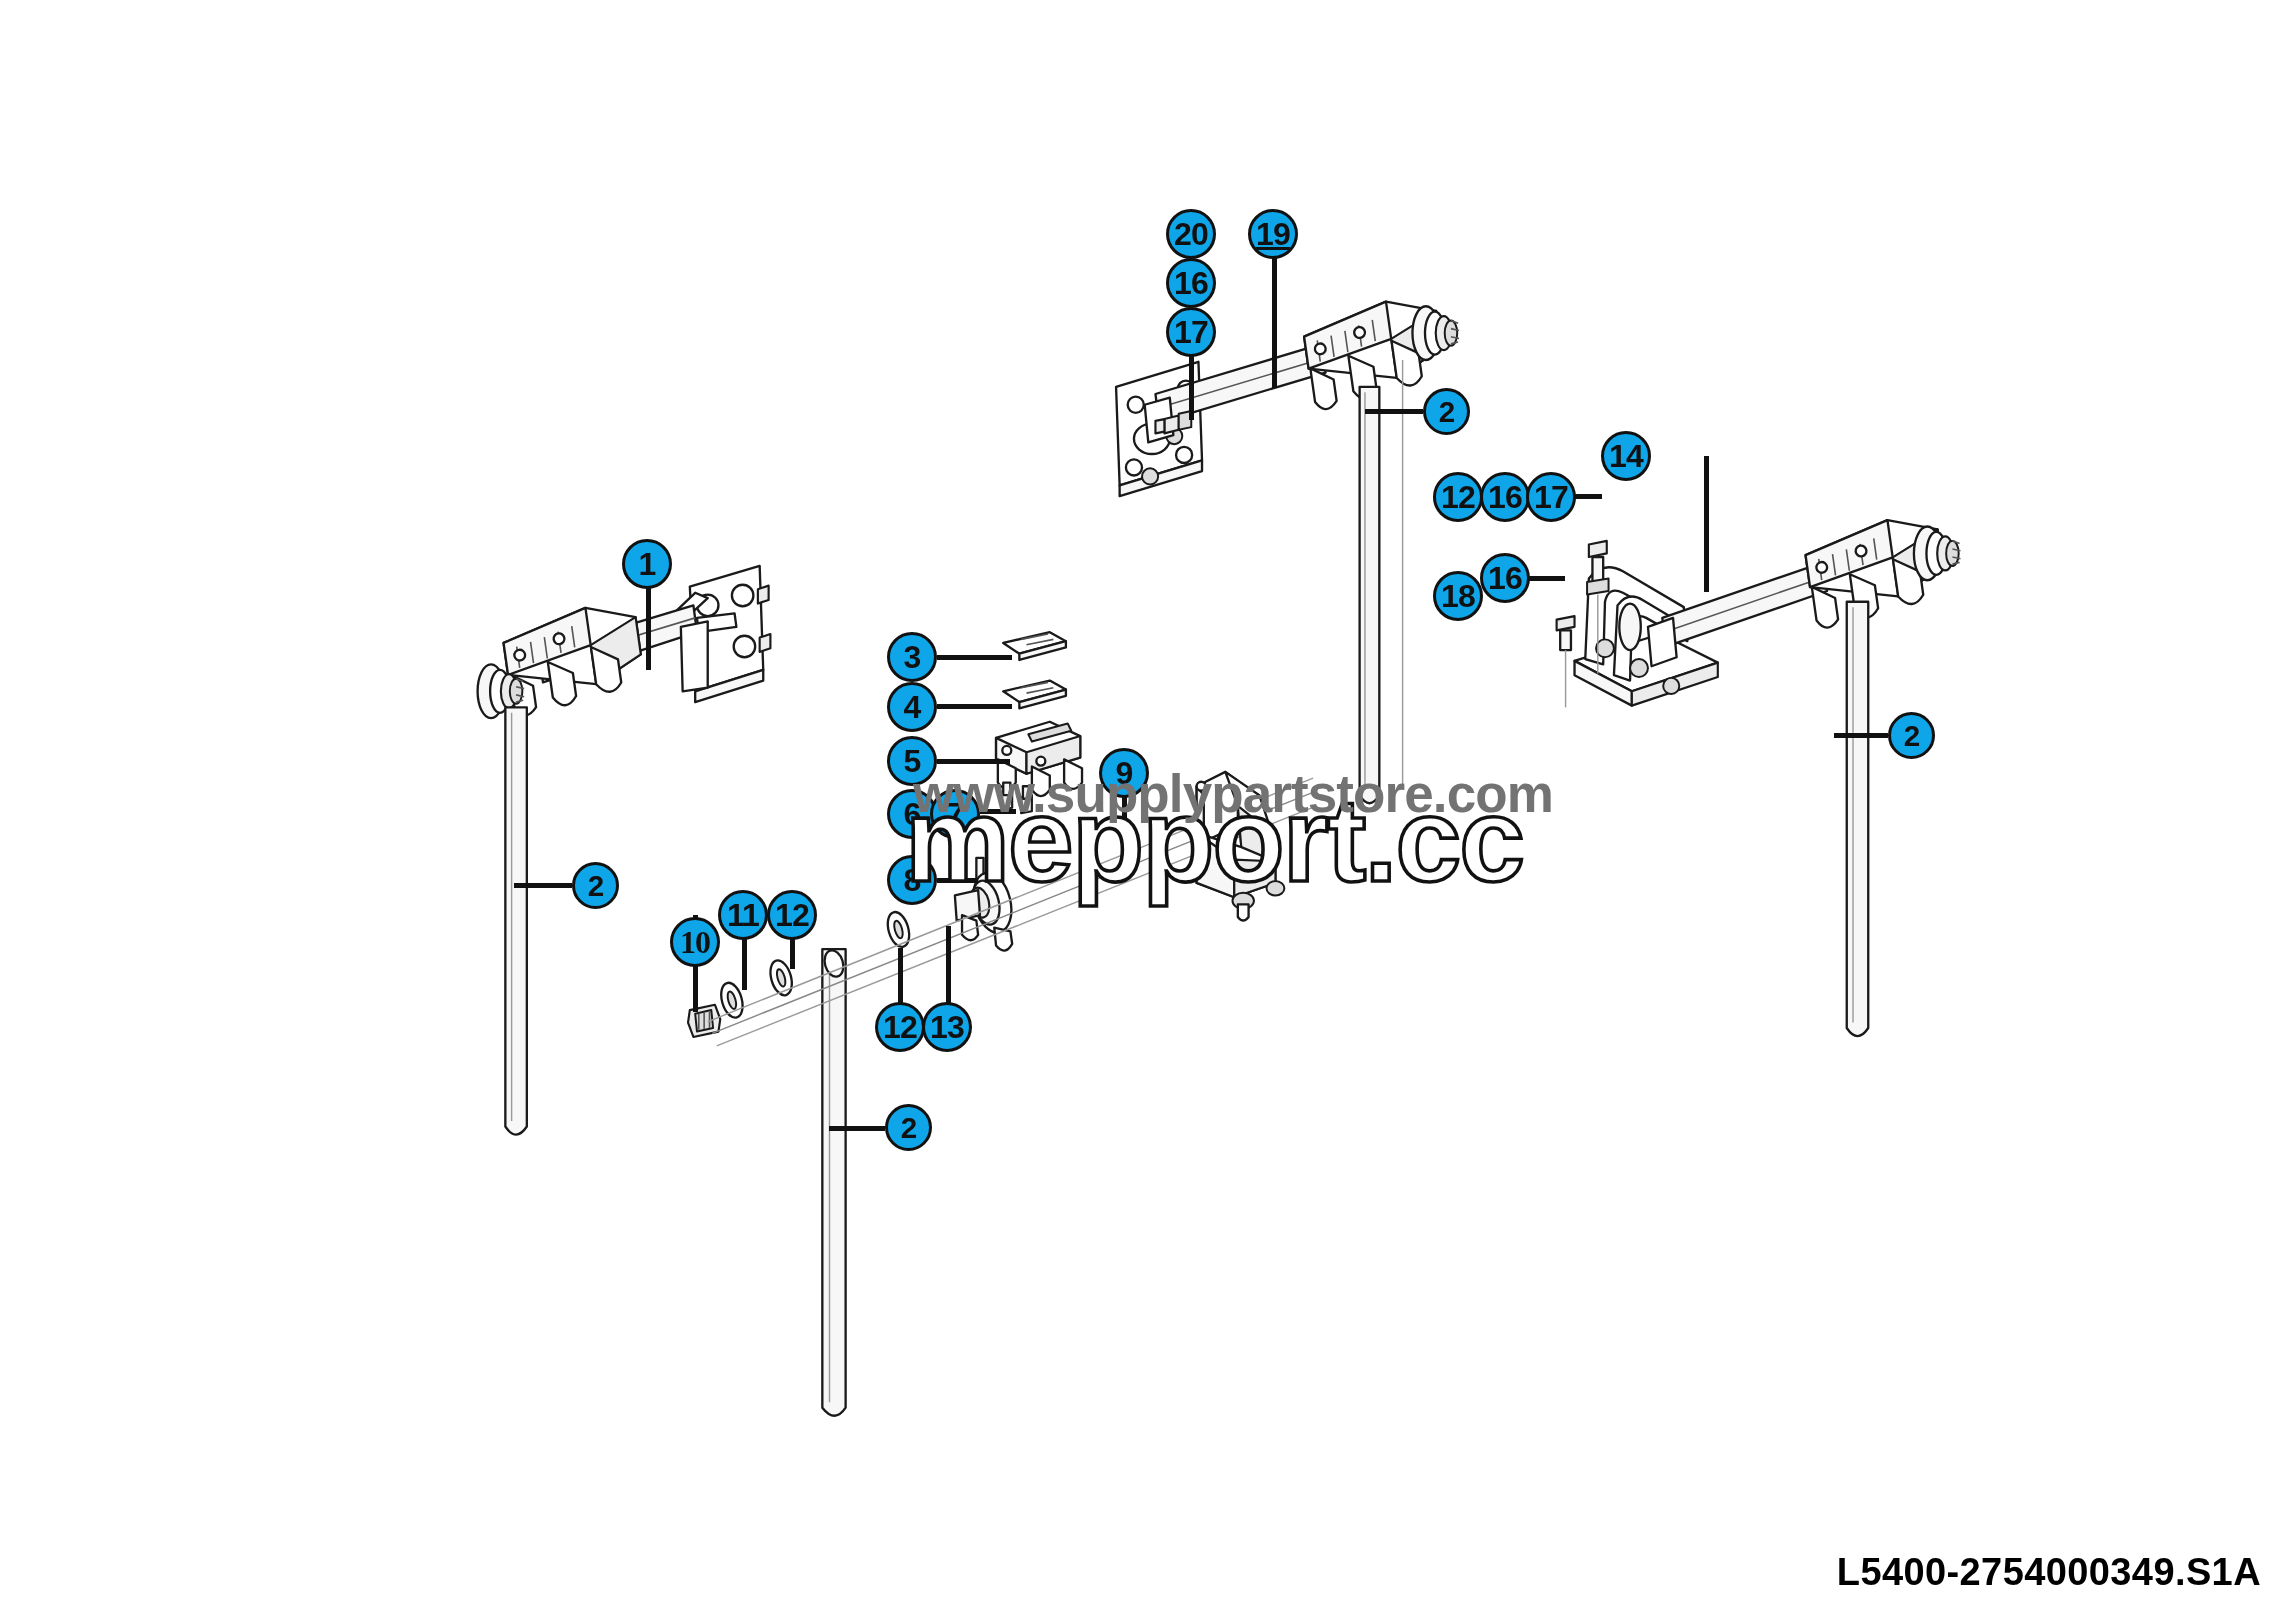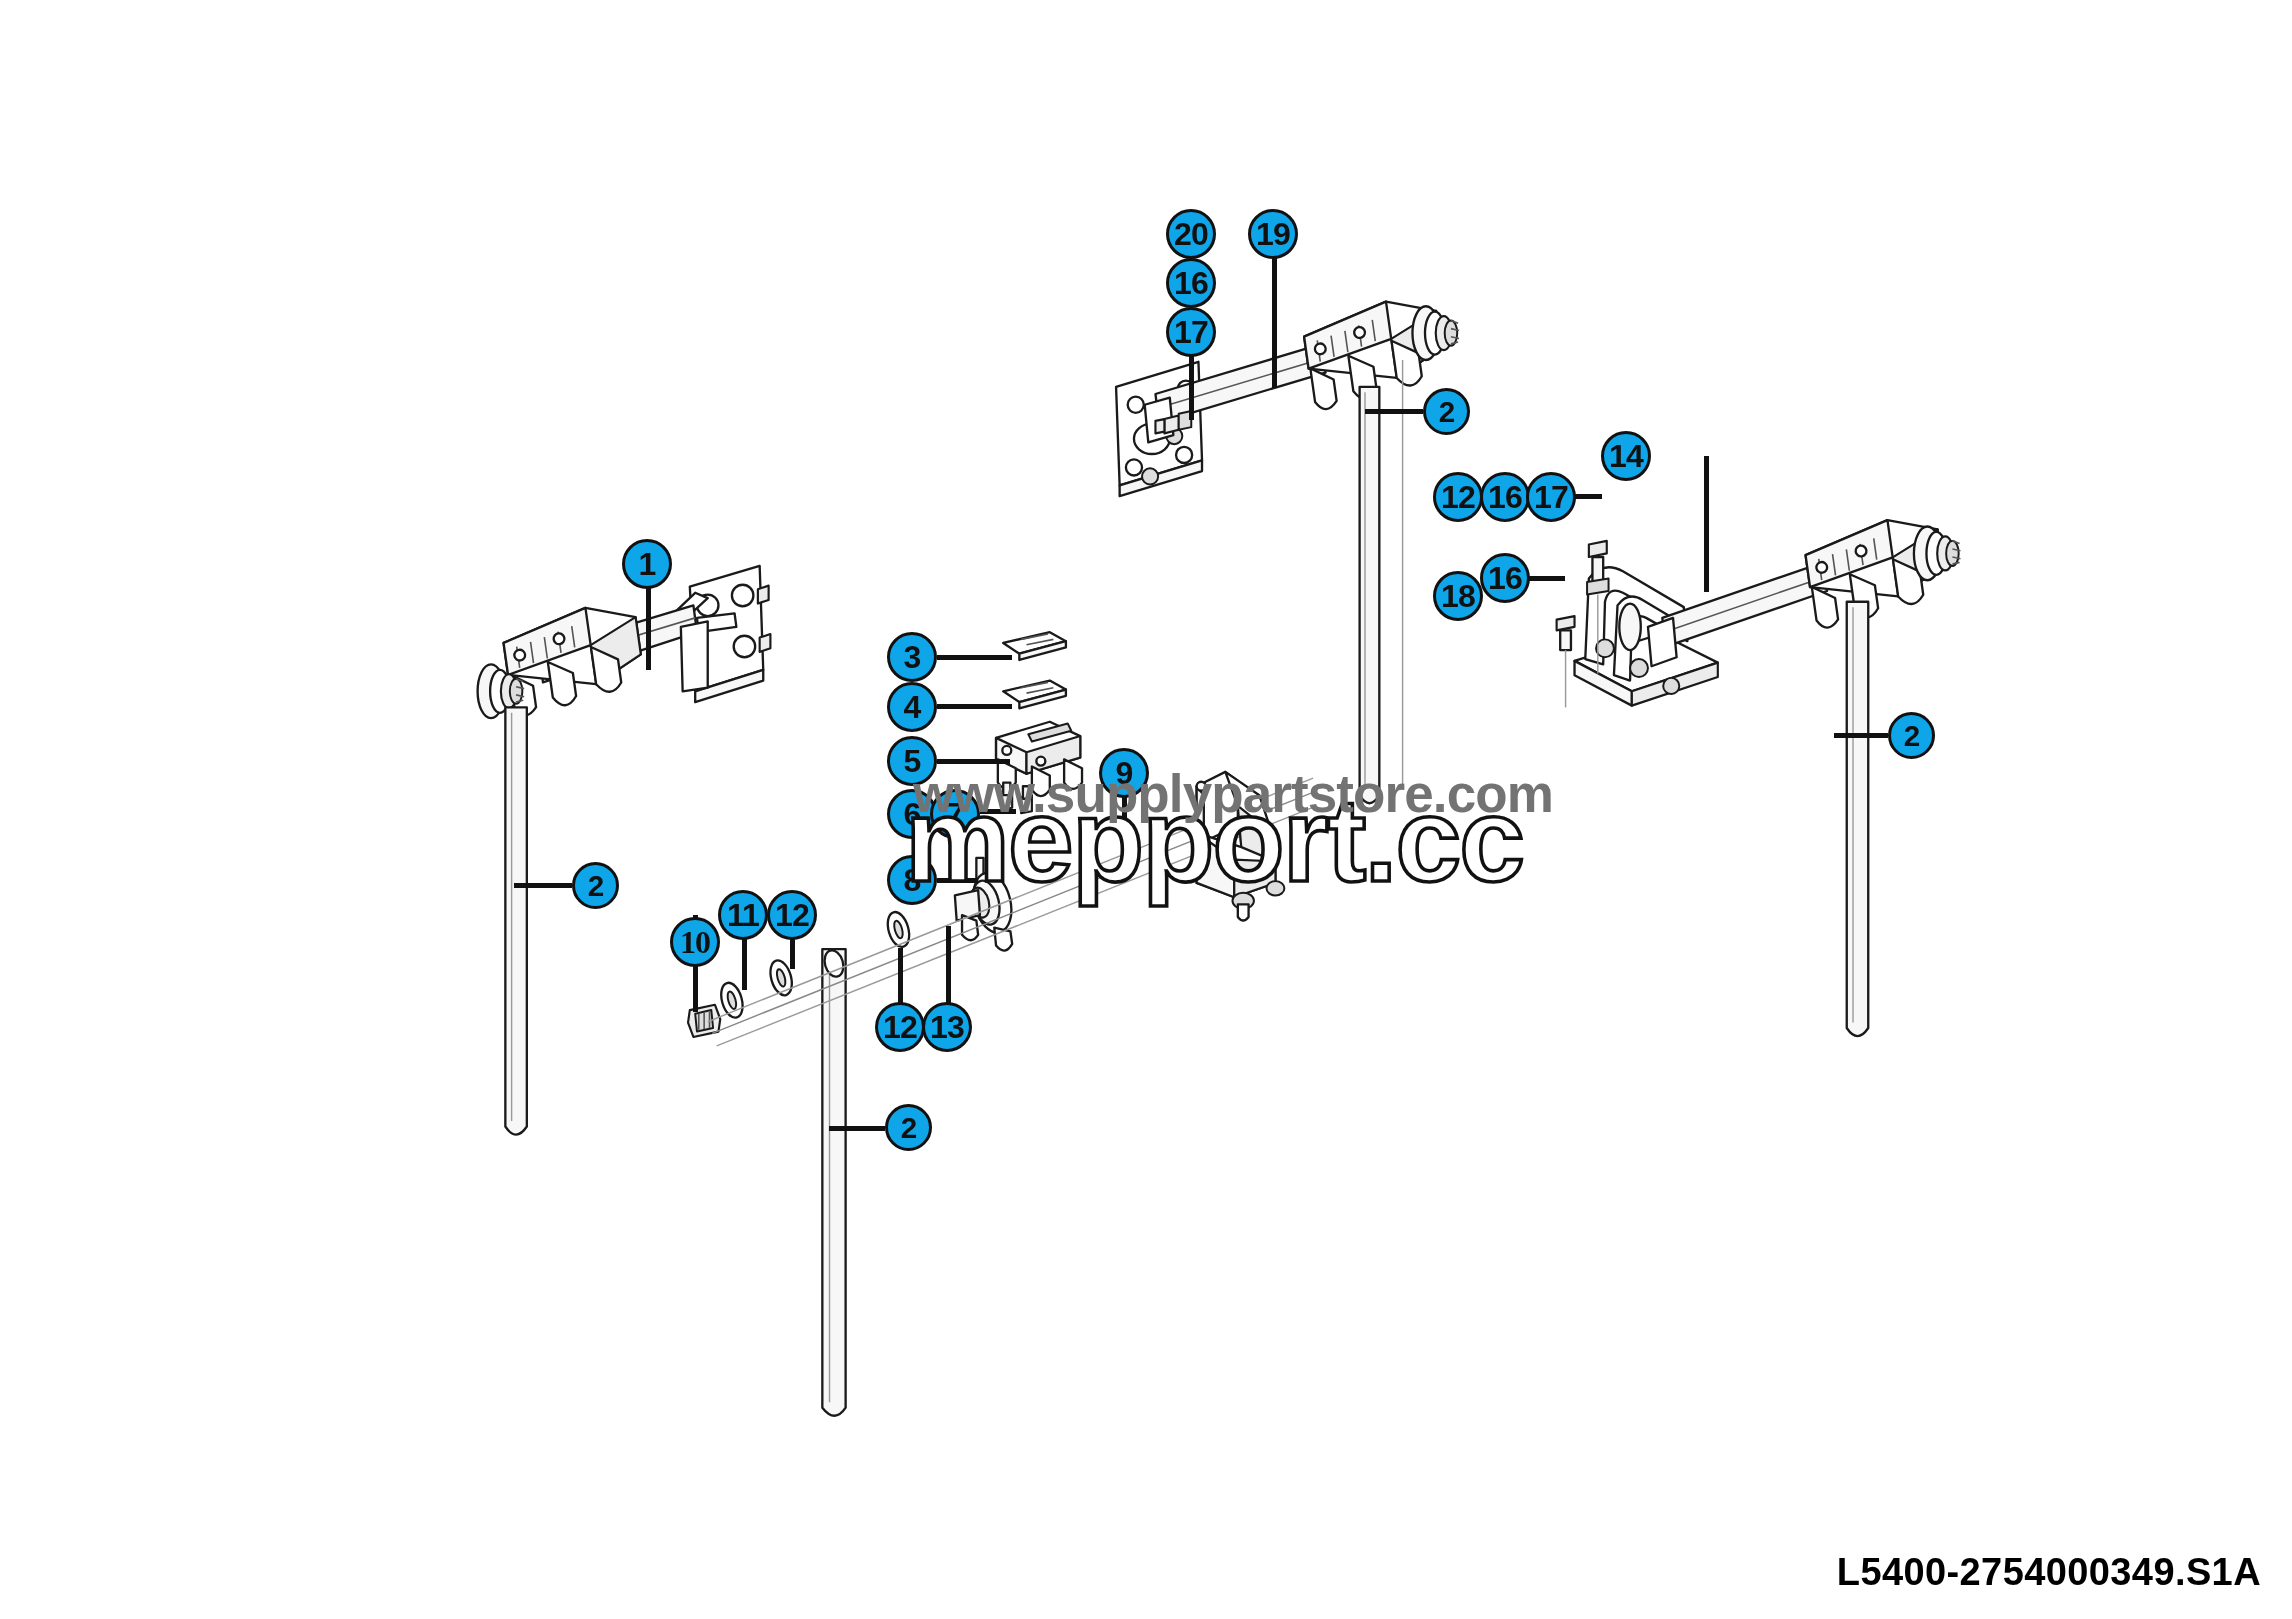--- a/index.html
+++ b/index.html
@@ -336,7 +336,7 @@
   <div class="callout c-lg" style="left:1166px;top:209px;">20</div>
   <div class="callout c-lg" style="left:1166px;top:258px;">16</div>
   <div class="callout c-lg" style="left:1166px;top:307px;">17</div>
-  <div class="callout c-lg" style="left:1248px;top:209px;">19</div>
+  <div class="callout c-lg" style="left:1248px;top:209px;text-decoration:underline;">19</div>
 
   <div class="wm" id="wm-back">mepport.cc</div>
   <div class="wm" id="wm-front">www.supplypartstore.com</div>

